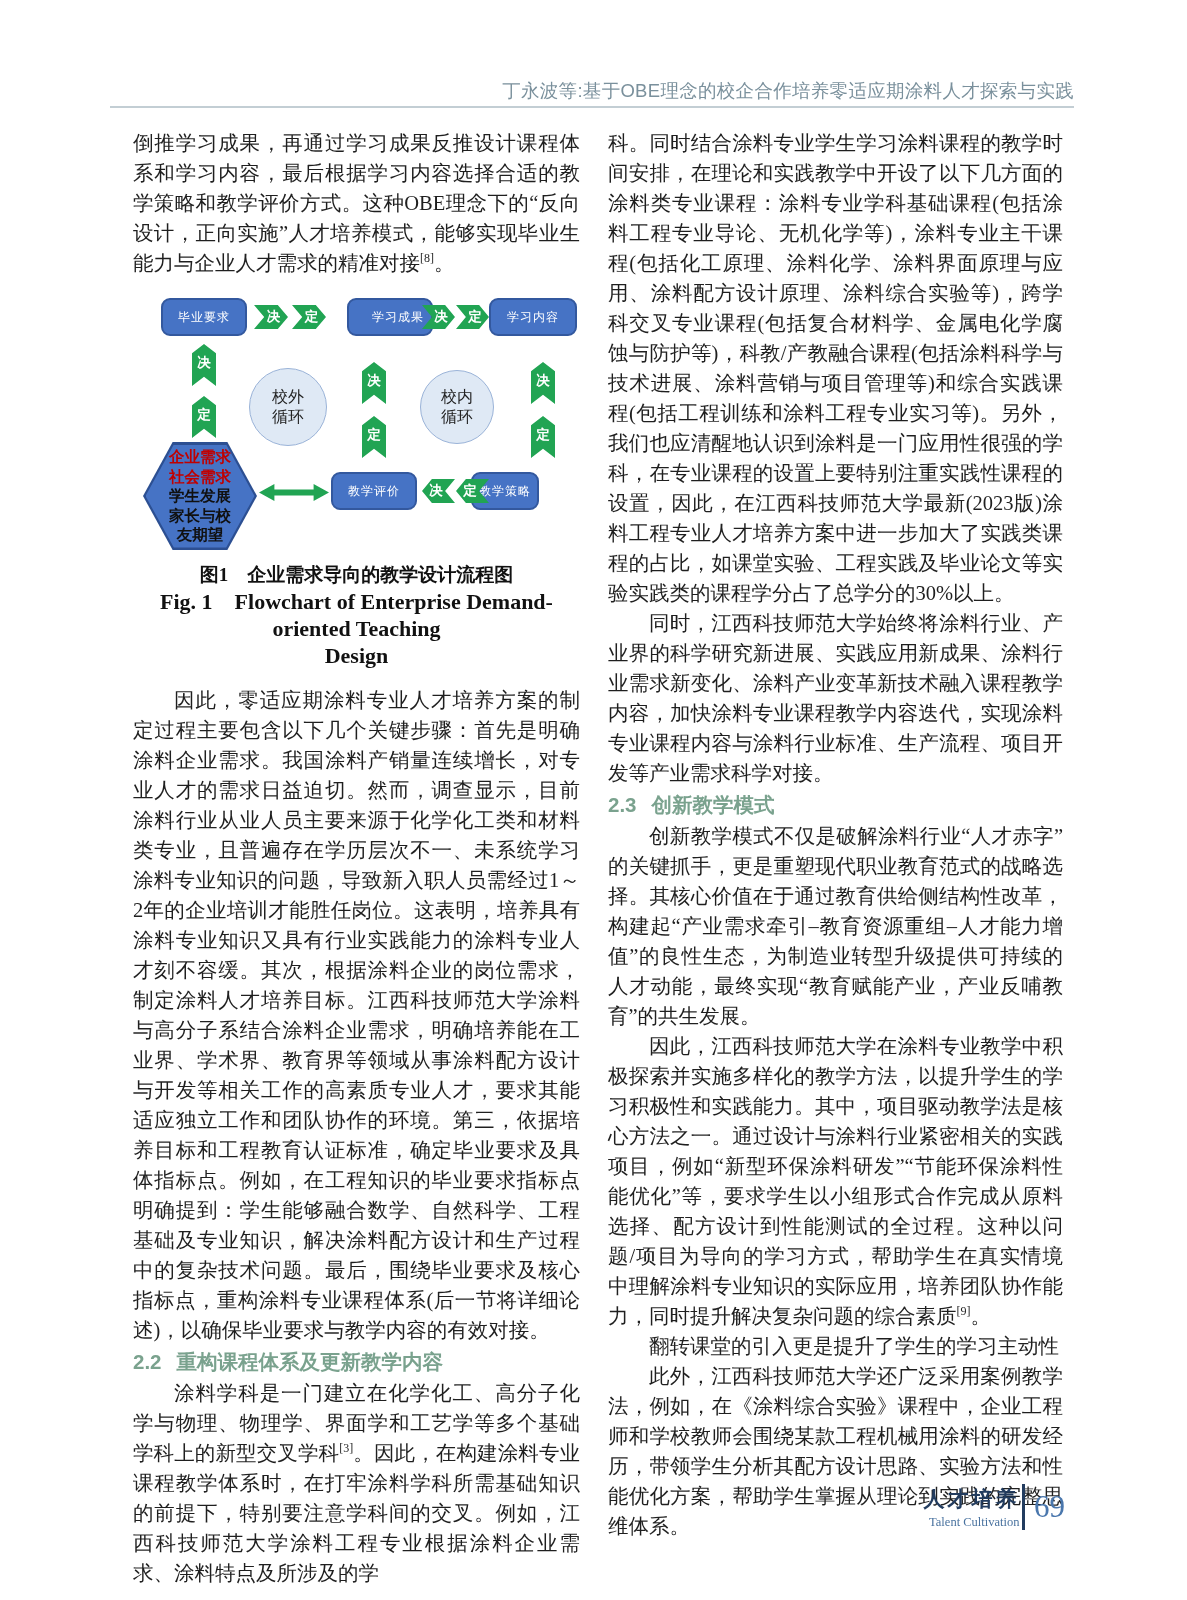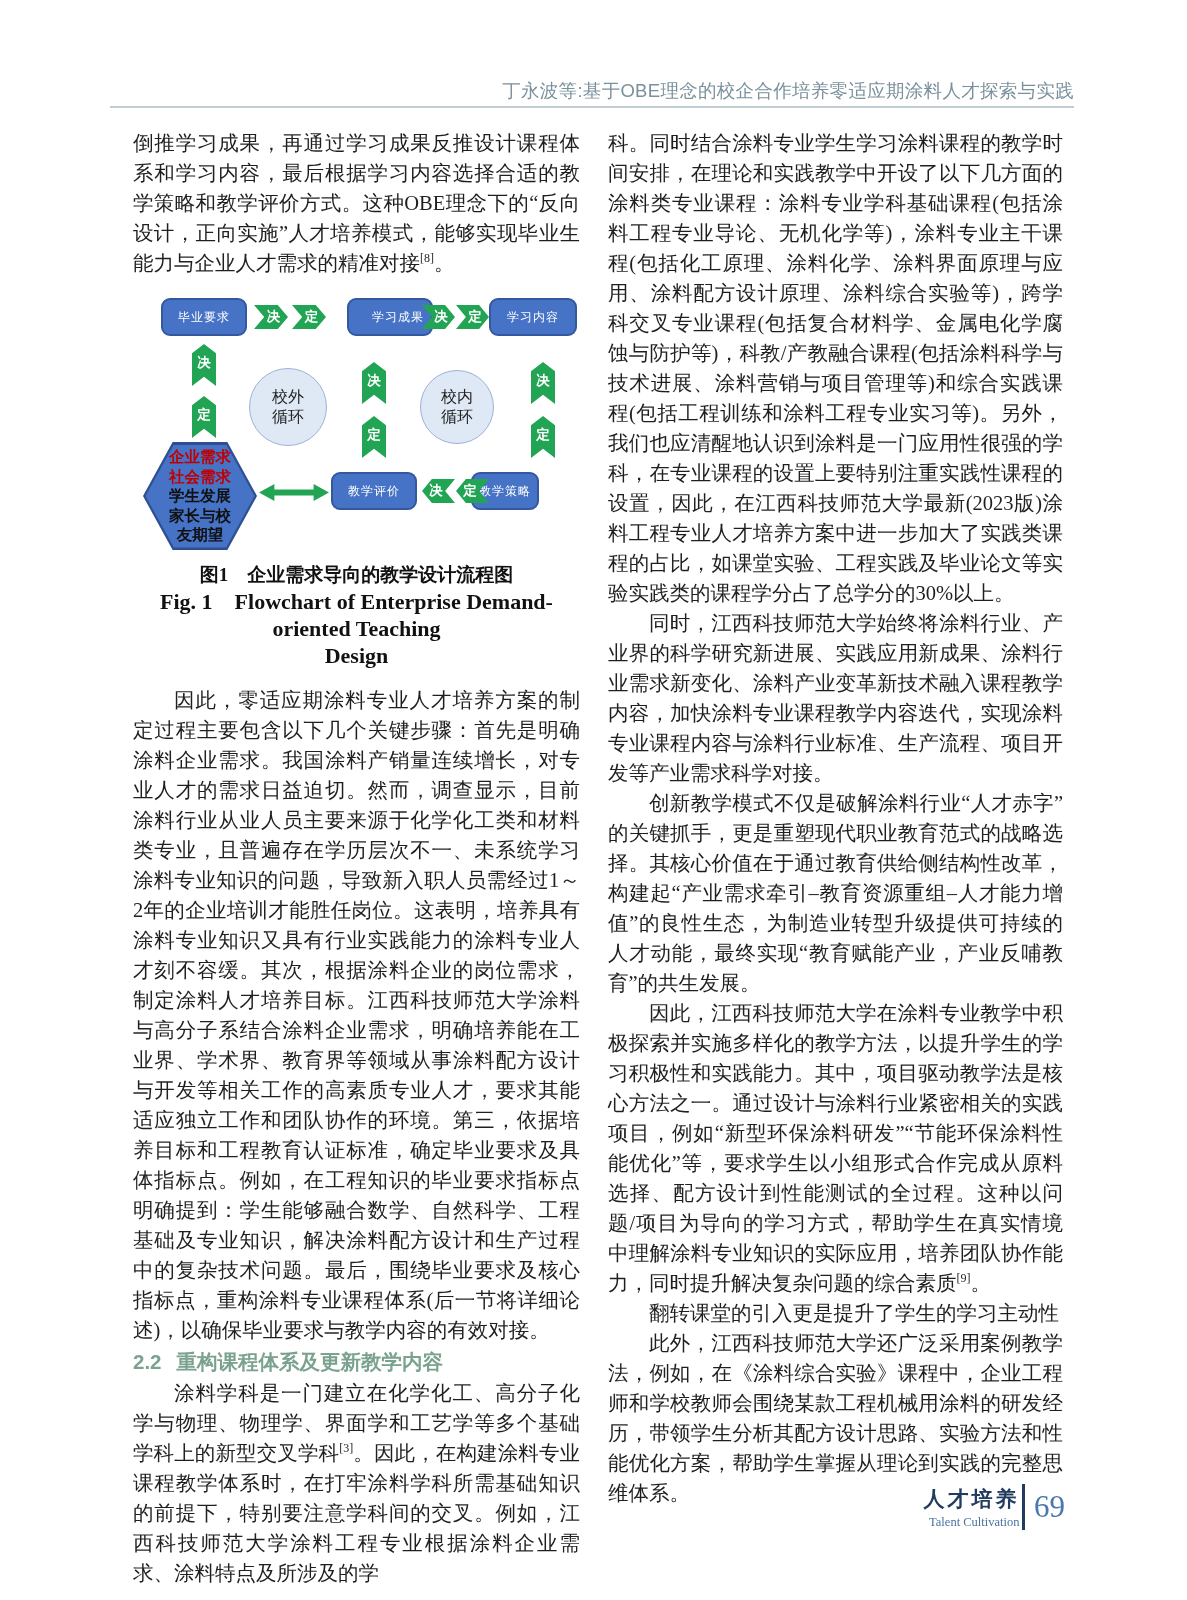--- a/index.html
+++ b/index.html
@@ -181,6 +181,9 @@
     <p class="para">科。同时结合涂料专业学生学习涂料课程的教学时间安排，在理论和实践教学中开设了以下几方面的涂料类专业课程：涂料专业学科基础课程(包括涂料工程专业导论、无机化学等)，涂料专业主干课程(包括化工原理、涂料化学、涂料界面原理与应用、涂料配方设计原理、涂料综合实验等)，跨学科交叉专业课程(包括复合材料学、金属电化学腐蚀与防护等)，科教/产教融合课程(包括涂料科学与技术进展、涂料营销与项目管理等)和综合实践课程(包括工程训练和涂料工程专业实习等)。另外，我们也应清醒地认识到涂料是一门应用性很强的学科，在专业课程的设置上要特别注重实践性课程的设置，因此，在江西科技师范大学最新(2023版)涂料工程专业人才培养方案中进一步加大了实践类课程的占比，如课堂实验、工程实践及毕业论文等实验实践类的课程学分占了总学分的30%以上。</p>
     <p class="para indent">同时，江西科技师范大学始终将涂料行业、产业界的科学研究新进展、实践应用新成果、涂料行业需求新变化、涂料产业变革新技术融入课程教学内容，加快涂料专业课程教学内容迭代，实现涂料专业课程内容与涂料行业标准、生产流程、项目开发等产业需求科学对接。</p>
 
+    <div class="sec-h">
+      <span class="num">2.3</span><span>创新教学模式</span>
+    </div>
 
     <p class="para indent">创新教学模式不仅是破解涂料行业“人才赤字”的关键抓手，更是重塑现代职业教育范式的战略选择。其核心价值在于通过教育供给侧结构性改革，构建起“产业需求牵引–教育资源重组–人才能力增值”的良性生态，为制造业转型升级提供可持续的人才动能，最终实现“教育赋能产业，产业反哺教育”的共生发展。</p>
     <p class="para indent"><span>因此，江西科技师范大学在涂料专业教学中积极探索并实施多样化的教学方法，以提升学生的学习积极性和实践能力。其中，项目驱动教学法是核心方法之一。通过设计与涂料行业紧密相关的实践项目，例如“新型环保涂料研发”“节能环保涂料性能优化”等，要求学生以小组形式合作完成从原料选择、配方设计到性能测试的全过程。这种以问题/项目为导向的学习方式，帮助学生在真实情境中理解涂料专业知识的实际应用，培养团队协作能力，同时提升解决复杂问题的综合素质</span><sup>[9]</sup><span>。</span></p>

